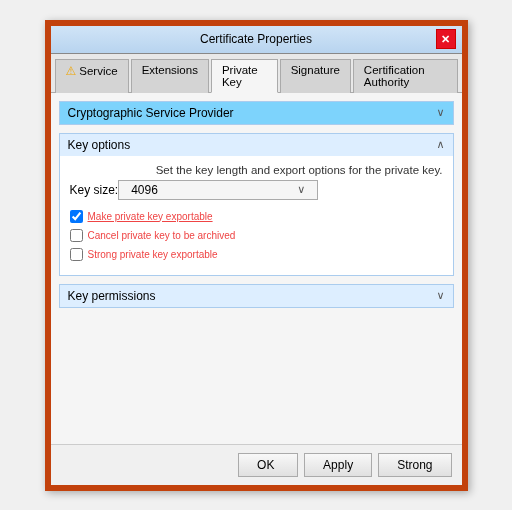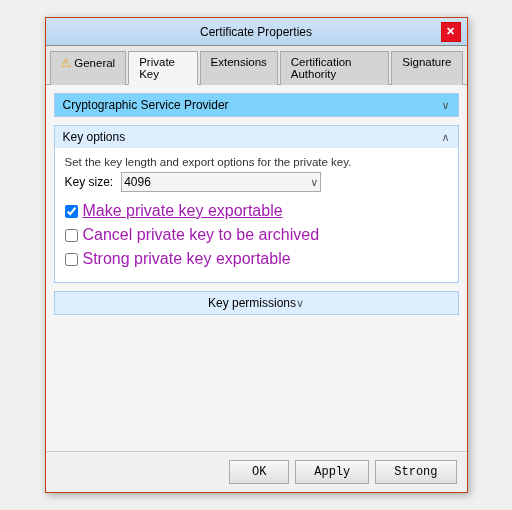--- a/index.html
+++ b/index.html
@@ -17,7 +17,7 @@
     .window {
       width: 423px;
       background: #f5f5f5;
-      border: 1px solid #c2410c;
+      border: 6px solid #c2410c;
       box-shadow: 2px 2px 8px rgba(0,0,0,0.3);
     }
     .title-bar {

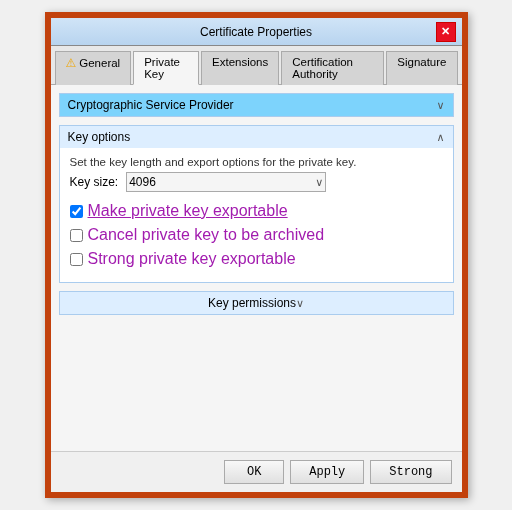--- a/index.html
+++ b/index.html
@@ -220,7 +220,7 @@
     <div class="tab">
       <div class="tab-with-warning">
         <span class="warning-icon">⚠</span>
-        <span>General</span>
+        <span>Service</span>
       </div>
     </div>
     <div class="tab active">

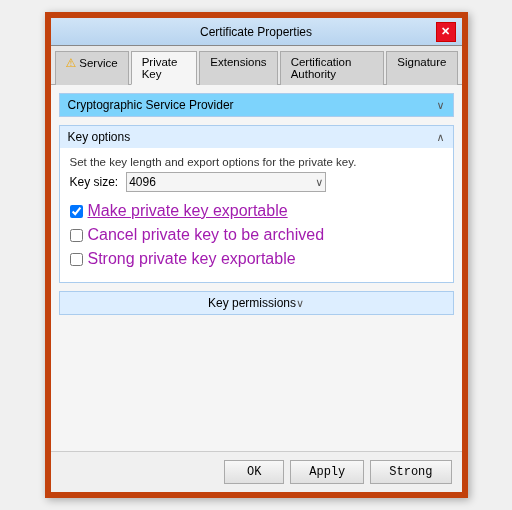--- a/index.html
+++ b/index.html
@@ -223,11 +223,11 @@
         <span>Service</span>
       </div>
     </div>
+    <div class="tab">
+      <span>Extensions</span>
+    </div>
     <div class="tab active">
       <span>Private Key</span>
-    </div>
-    <div class="tab">
-      <span>Extensions</span>
     </div>
     <div class="tab">
       <span>Certification Authority</span>

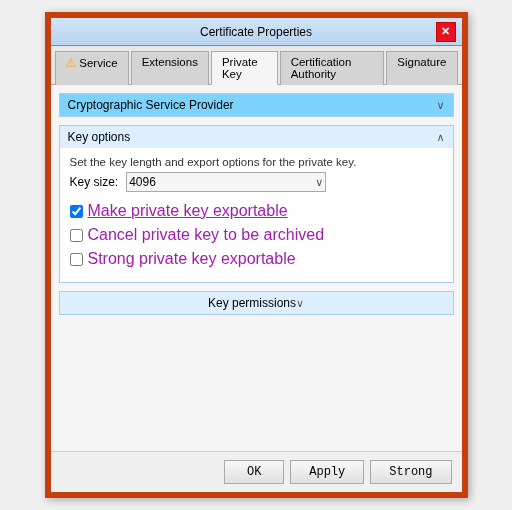--- a/index.html
+++ b/index.html
@@ -230,10 +230,10 @@
       <span>Private Key</span>
     </div>
     <div class="tab">
+      <span>Signature</span>
+    </div>
+    <div class="tab">
       <span>Certification Authority</span>
-    </div>
-    <div class="tab">
-      <span>Signature</span>
     </div>
   </div>
 

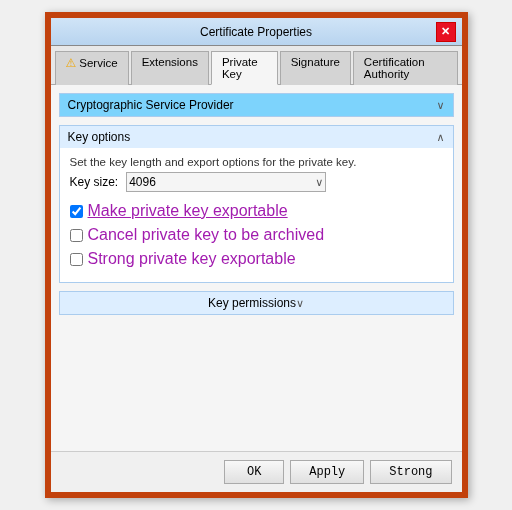--- a/index.html
+++ b/index.html
@@ -124,6 +124,7 @@
       font-size: 11.5px;
       color: #333;
       margin-bottom: 4px;
+      text-align: right;
     }
     .key-size-row {
       display: flex;

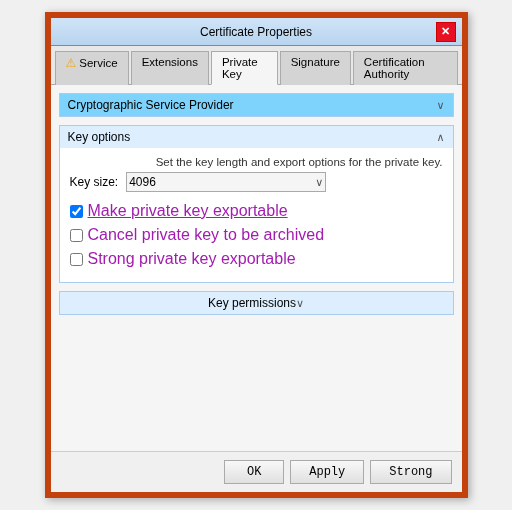--- a/index.html
+++ b/index.html
@@ -129,7 +129,6 @@
     .key-size-row {
       display: flex;
       align-items: center;
-      gap: 8px;
       margin-bottom: 10px;
     }
     .key-size-label {

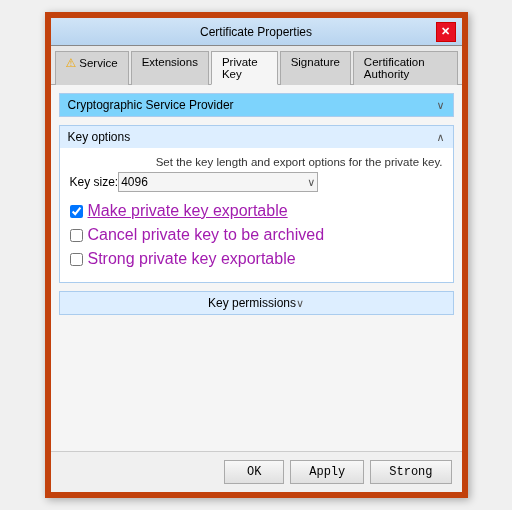--- a/index.html
+++ b/index.html
@@ -141,7 +141,7 @@
       align-items: center;
       border: 1px solid #aaa;
       background: #f5f5f5;
-      padding: 2px 2px;
+      padding: 2px 12px;
       width: 200px;
       justify-content: space-between;
     }

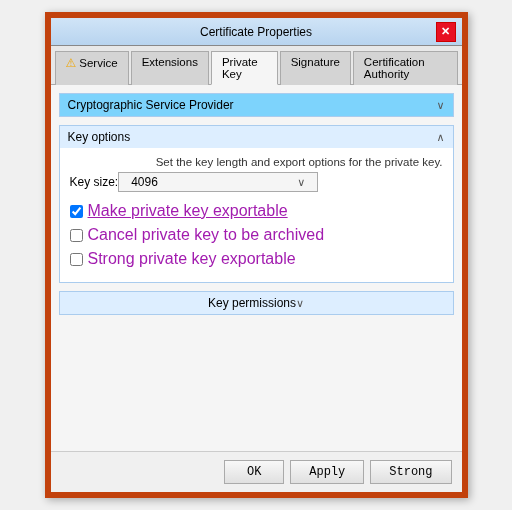--- a/index.html
+++ b/index.html
@@ -164,8 +164,8 @@
       cursor: pointer;
     }
     .checkbox-label {
-      font-size: 16px;
-      color: #a21caf;
+      font-size: 10px;
+      color: #ef4444;
     }
     .checkbox-label.checked {
       text-decoration: underline;

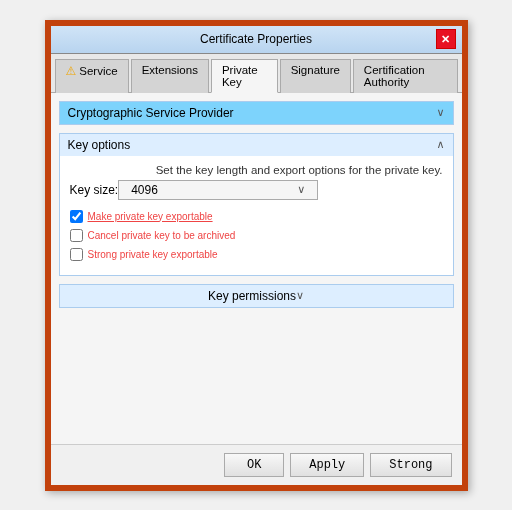--- a/index.html
+++ b/index.html
@@ -178,7 +178,7 @@
       background: #ddeeff;
       padding: 4px 8px;
       display: flex;
-      justify-content: center;
+      justify-content: space-between;
       align-items: center;
       cursor: pointer;
     }

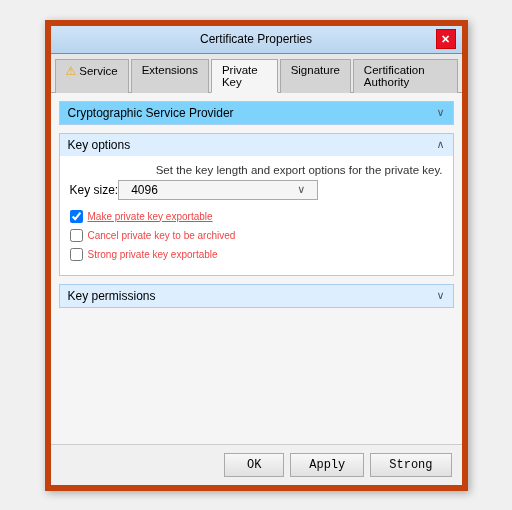--- a/index.html
+++ b/index.html
@@ -197,9 +197,8 @@
       background: linear-gradient(to bottom, #f8f8f8, #e0e0e0);
       cursor: pointer;
       min-width: 60px;
-      text-align: center;
-      color: #000;
-      font-family: Liberation Mono, monospace;
+      text-align: left;
+      color: #000;
     }
     .spacer {
       height: 120px;

